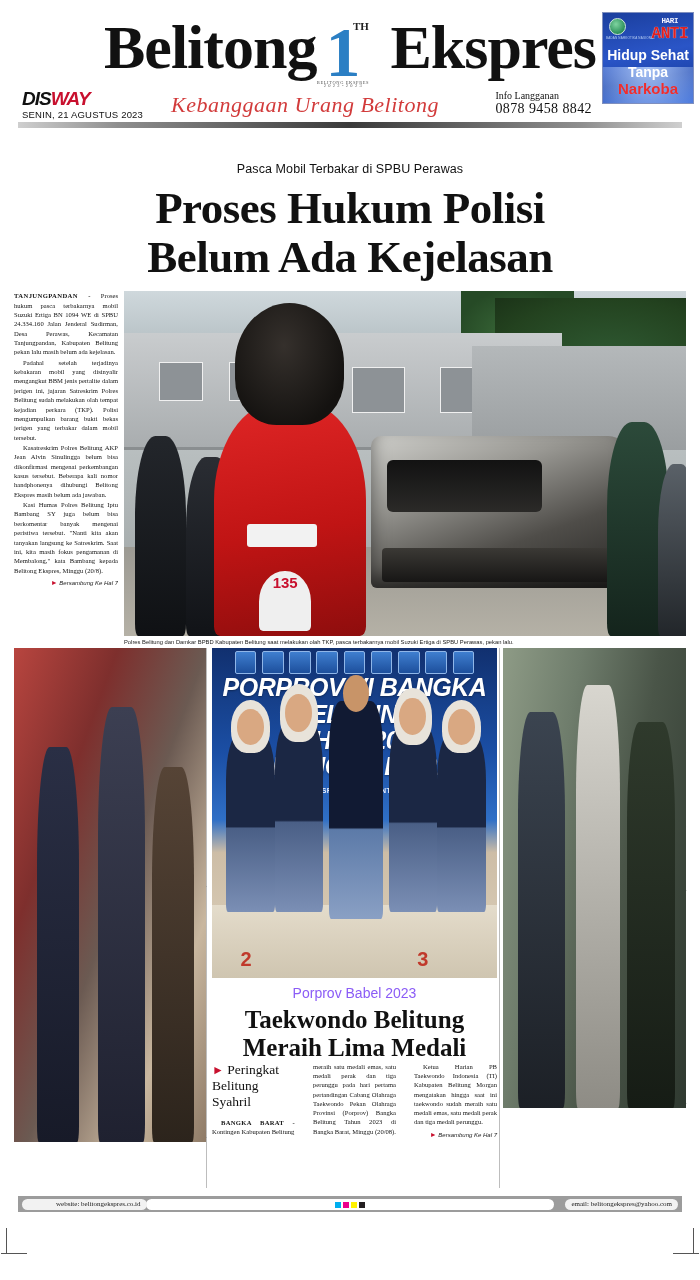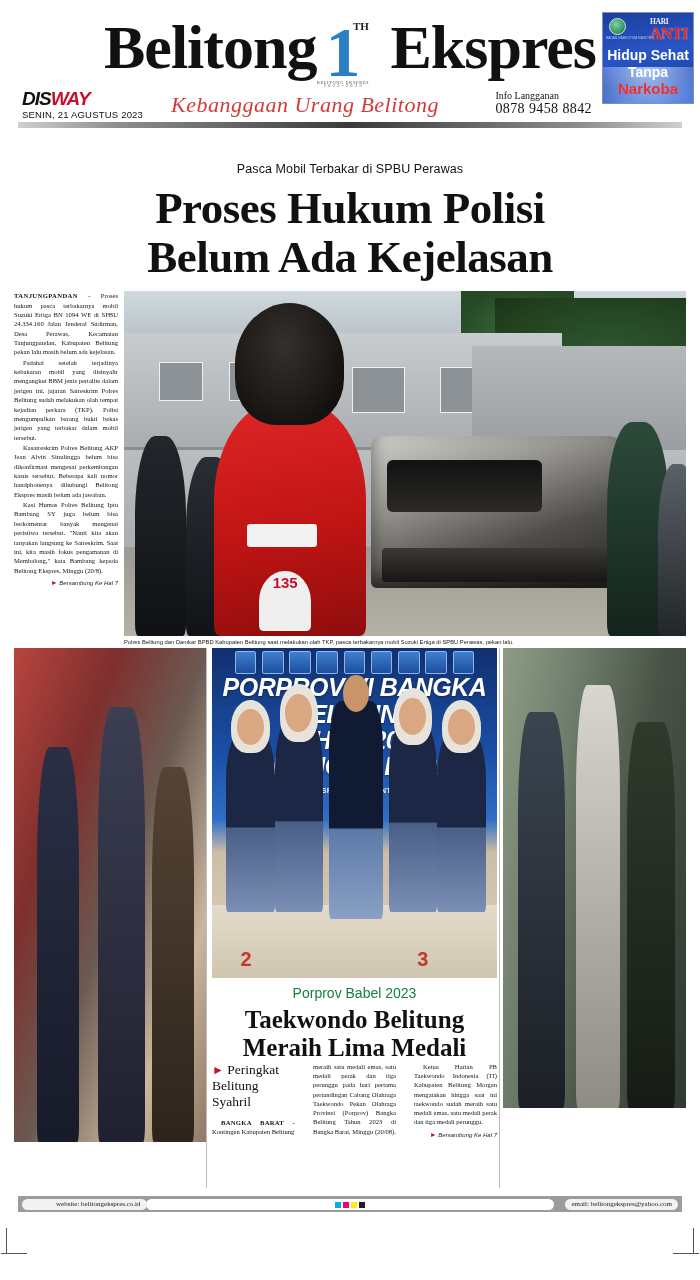--- a/index.html
+++ b/index.html
@@ -87,8 +87,8 @@
     font-family:"Liberation Sans",sans-serif; letter-spacing:.2px;
   }
   .ad-badge .hari {
-    position:absolute; right:5px; top:5px; 
-    font-family:Liberation Serif, serif; font-weight:bold; line-height:1;
+    position:absolute; right:5px; top:5px; text-align:center;
+    font-family:Liberation Mono, monospace; font-weight:bold; line-height:1;
   }
   .ad-badge .hari .h1 { font-size:7.5px; color:#f2f4ff; letter-spacing:-.3px;}
   .ad-badge .hari .h2 { font-size:16px; color:#e02020; text-shadow:0 0 1px #fff; letter-spacing:-.5px;}

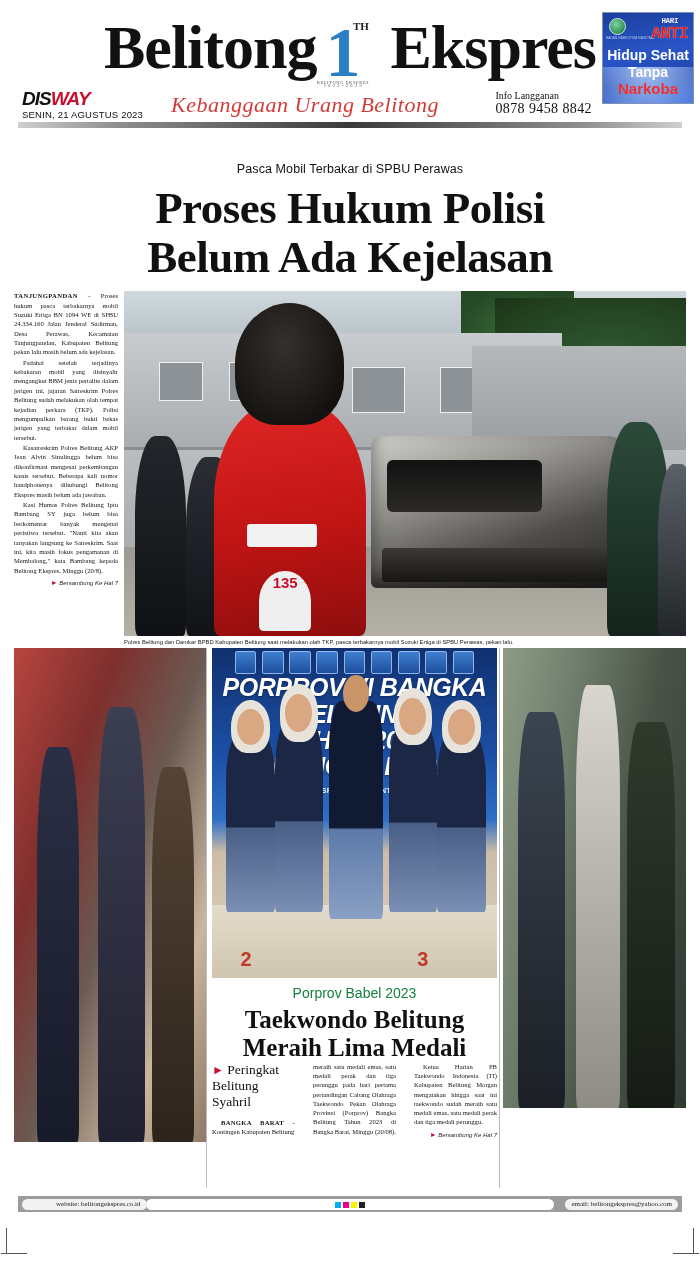--- a/index.html
+++ b/index.html
@@ -201,7 +201,7 @@
   .photo-porprov { width:285px; height:330px; overflow:hidden; position:relative; }
   .mid-kicker {
     text-align:center; font-family:"Liberation Sans",sans-serif;
-    font-size:14px; color:#15803d; margin-top:7px;
+    font-size:14px; color:#8b5cf6; margin-top:7px;
   }
   .mid-head {
     text-align:center; font-family:"Liberation Serif",serif; font-weight:bold;

